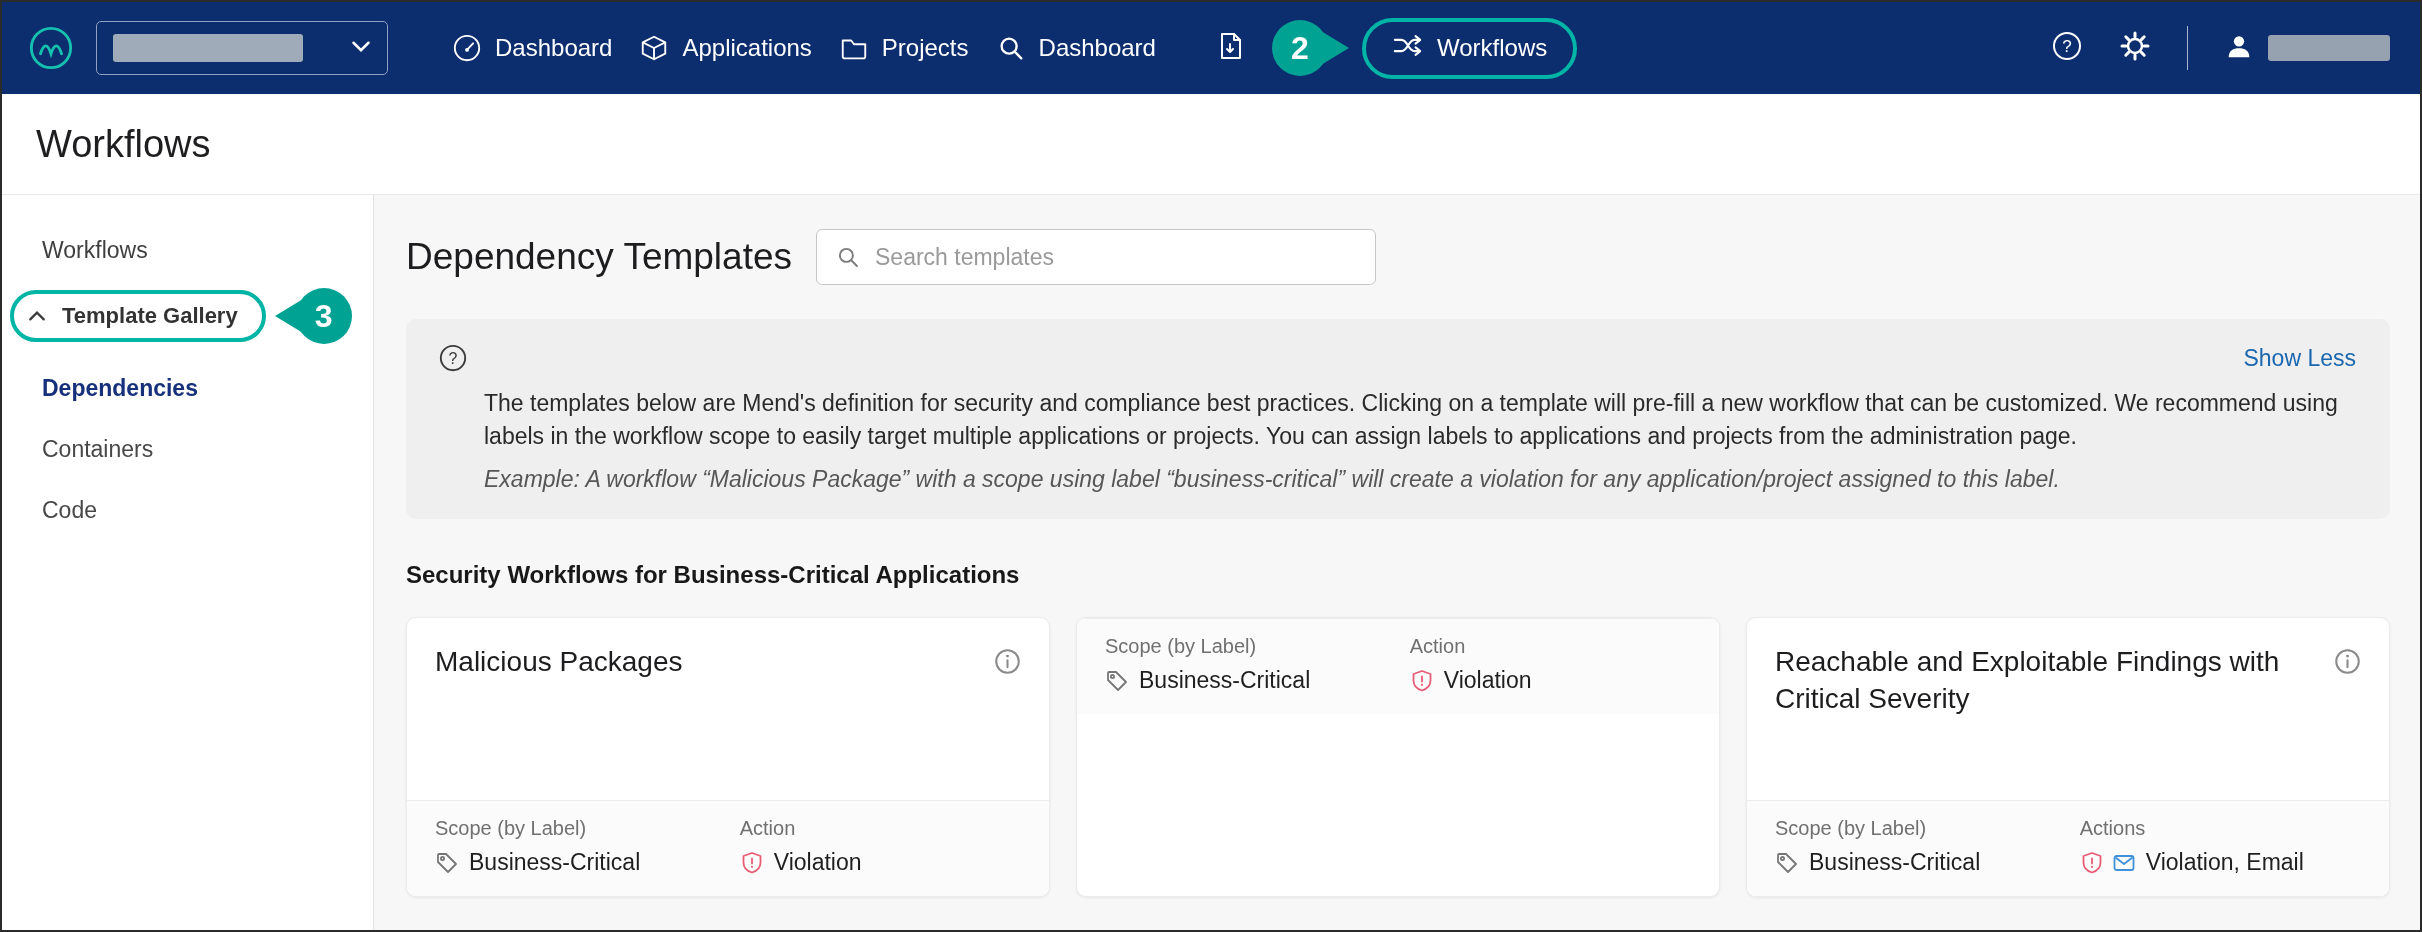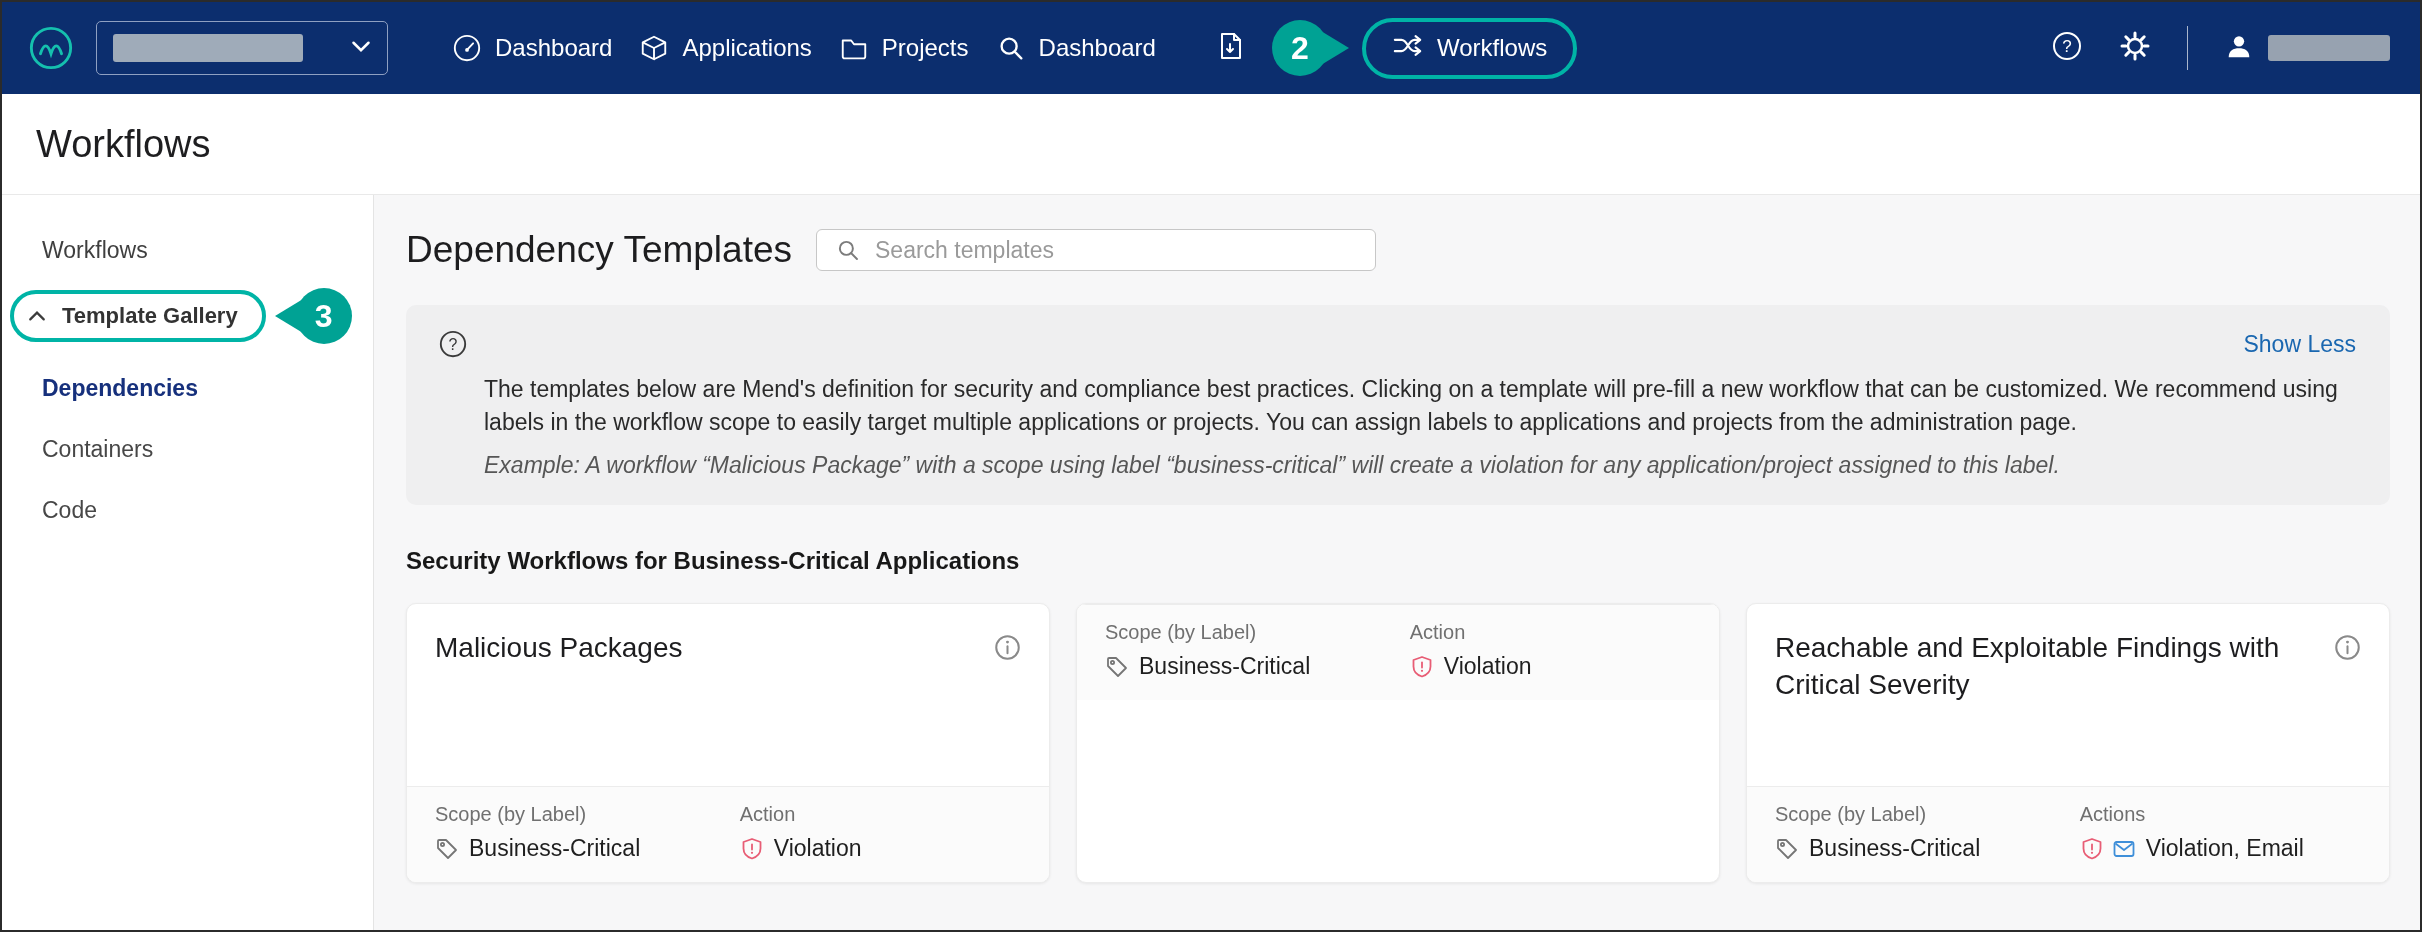--- a/index.html
+++ b/index.html
@@ -106,7 +106,7 @@
   .main-header { display: flex; align-items: center; gap: 24px; }
   .main-header h2 { font-size: 37px; font-weight: 400; color: #1d1d1f; white-space: nowrap; }
   .search-box {
-    width: 560px; height: 42px;
+    width: 560px; height: 56px;
     background: #fff; border: 1px solid #c7c7c7; border-radius: 6px;
     display: flex; align-items: center; gap: 14px; padding: 0 18px;
   }

